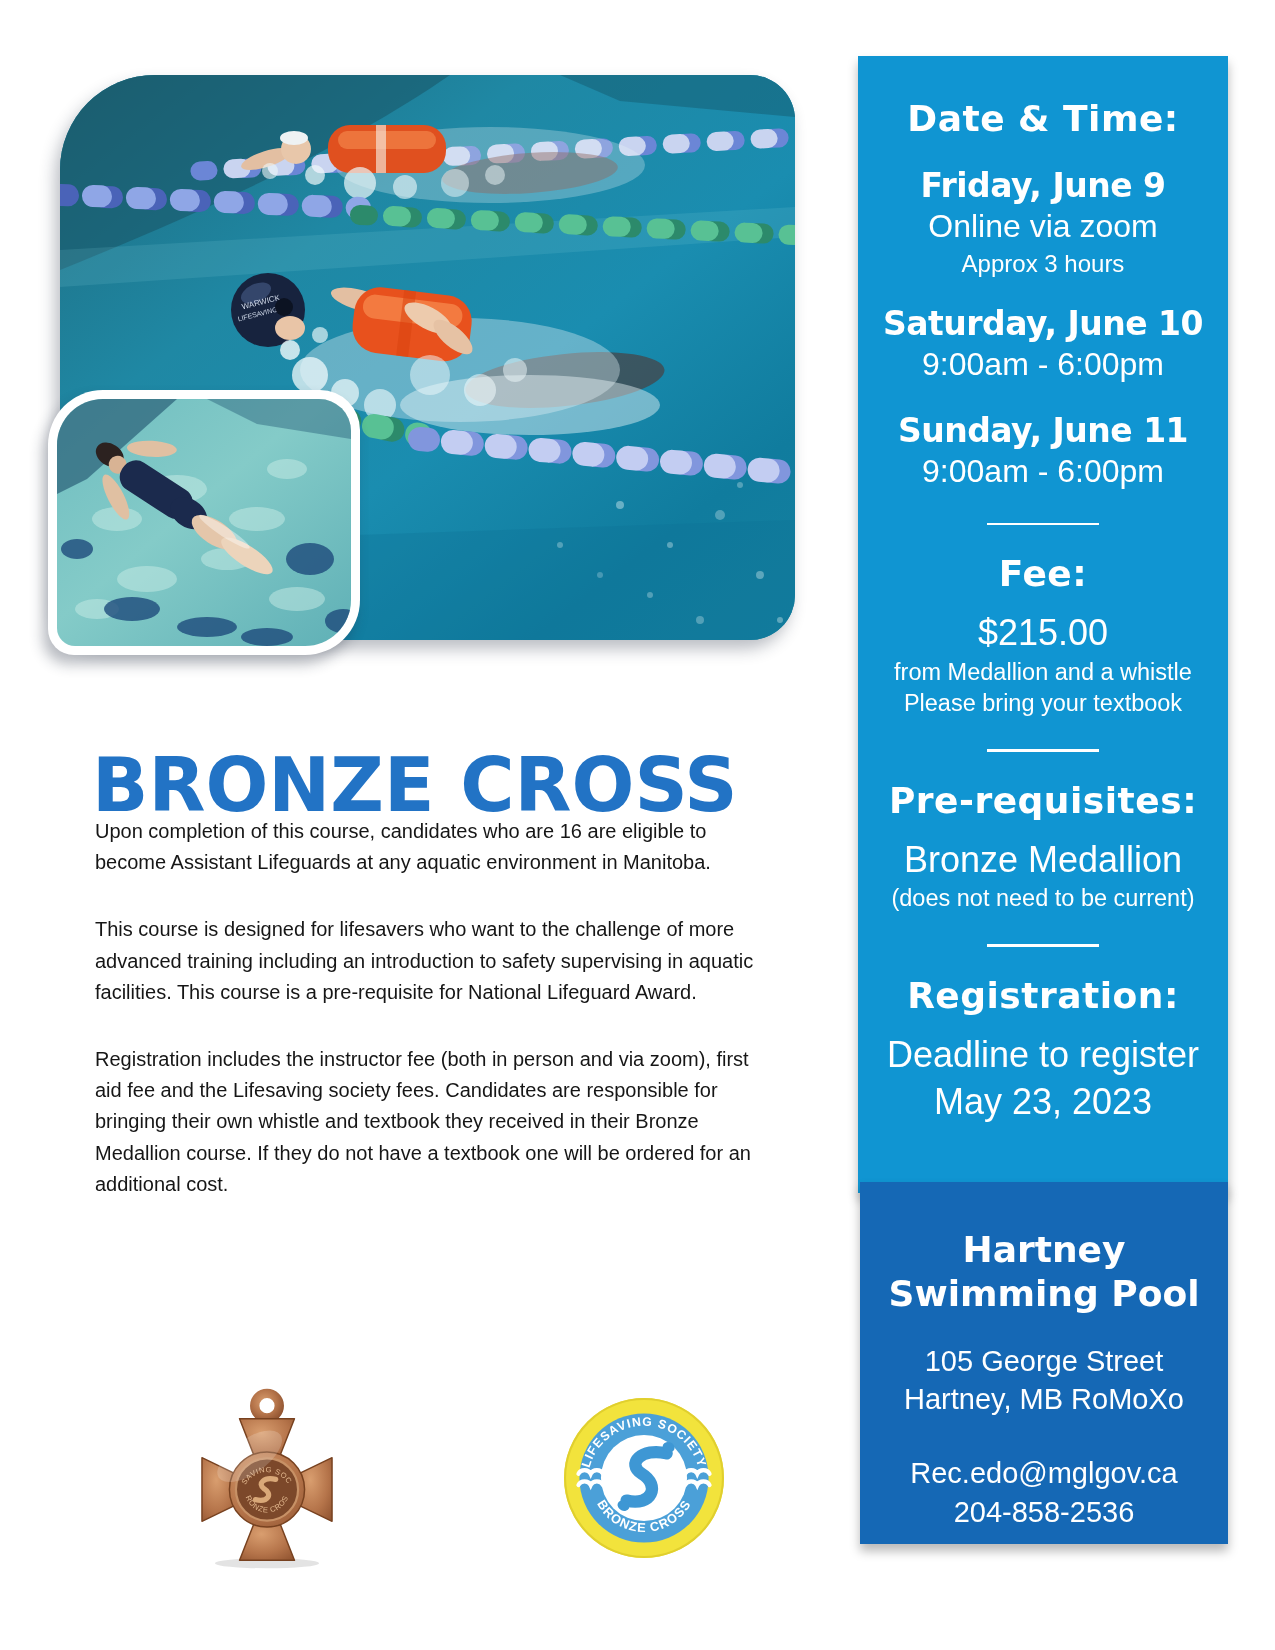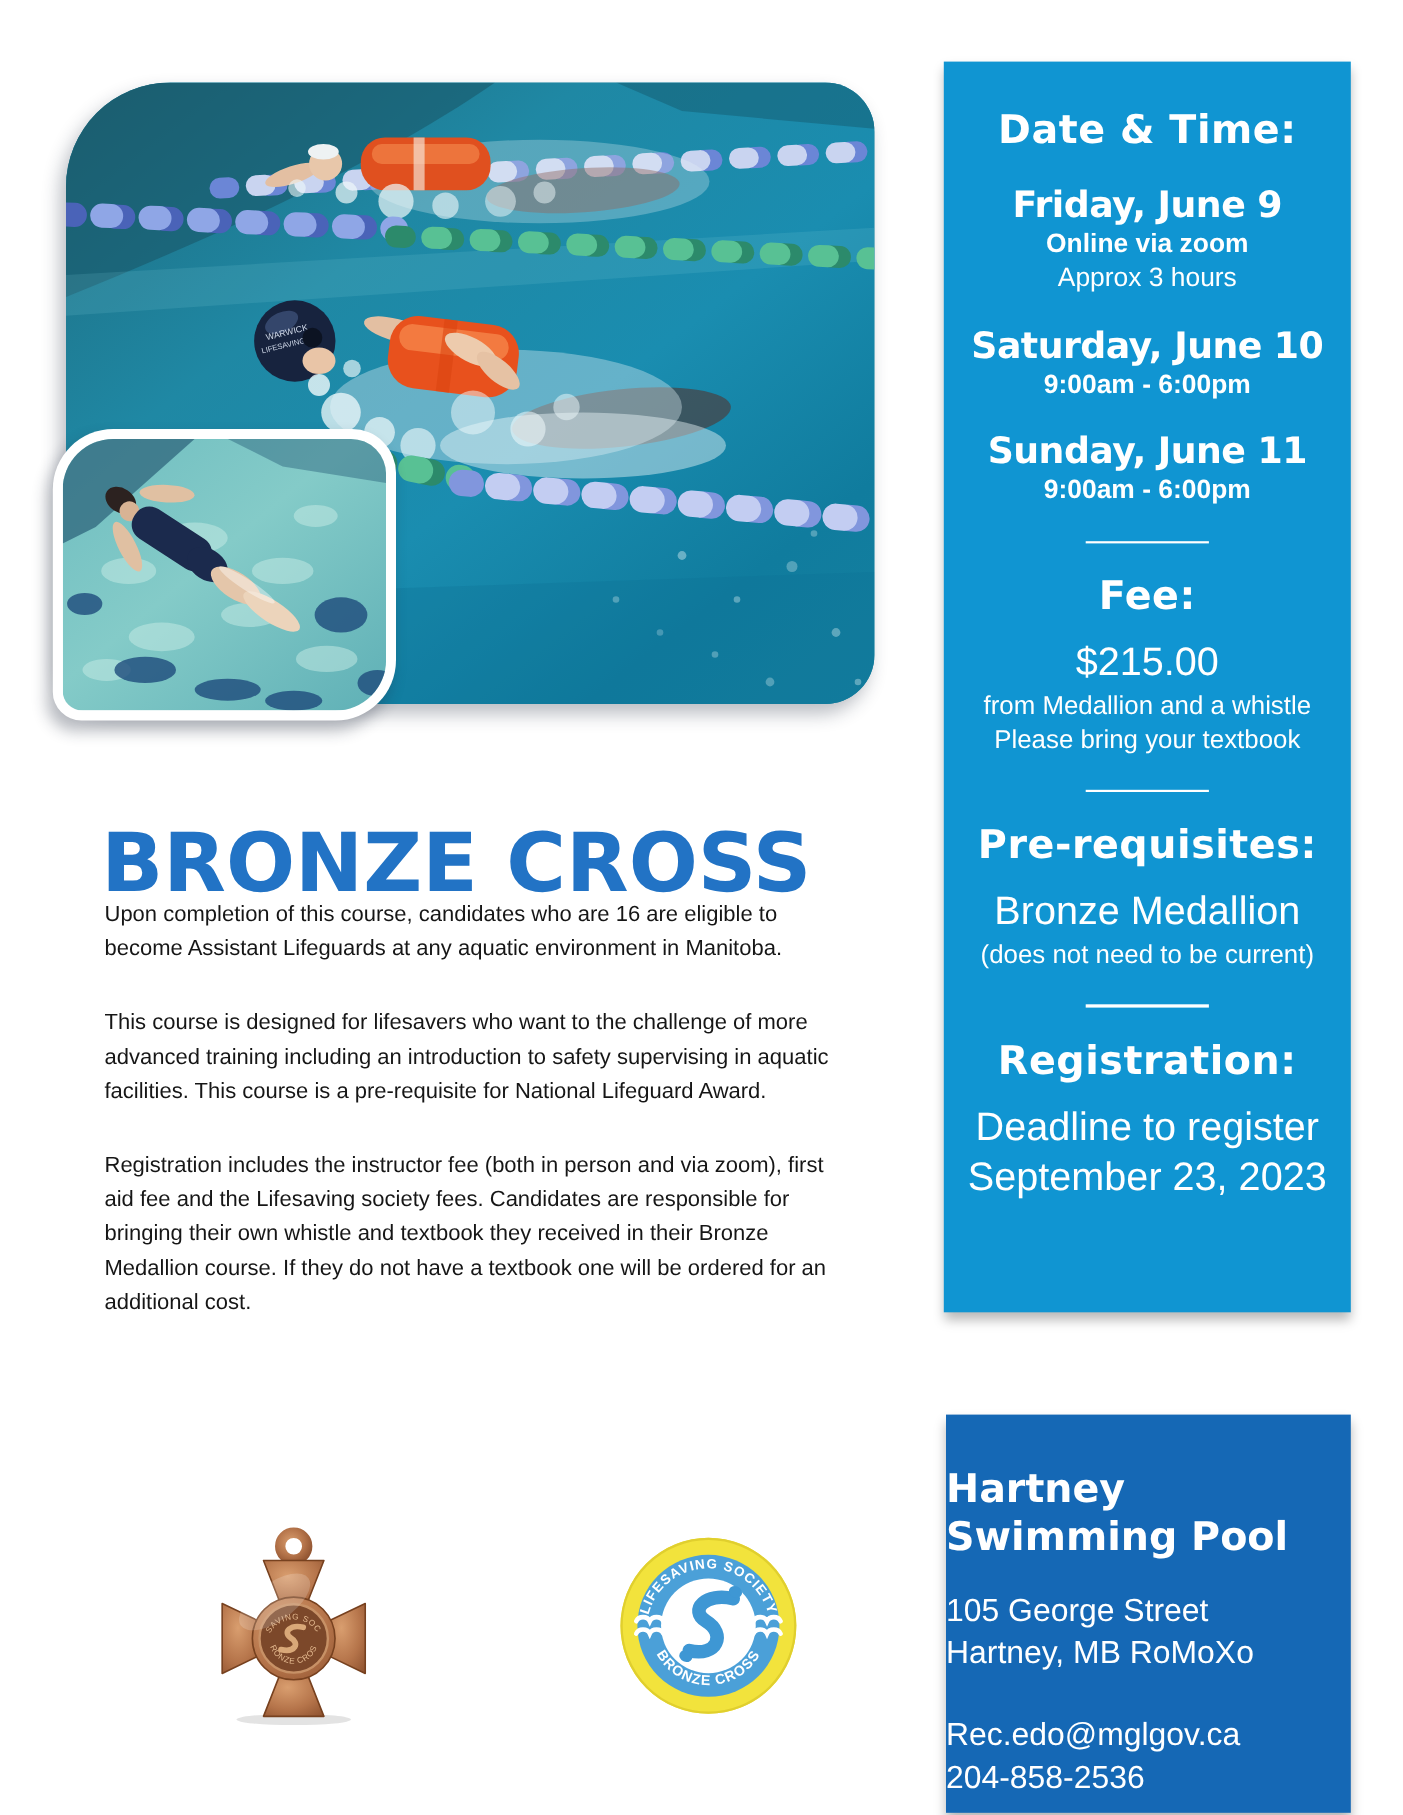--- a/index.html
+++ b/index.html
@@ -41,7 +41,7 @@
   .session{margin-top:24px;}
   .session-title{font-size:33px;font-weight:700;line-height:1.25;
     font-family:"DejaVu Sans",sans-serif;letter-spacing:-.5px;}
-  .session-line{font-size:24px;font-weight:700;line-height:1.3;}
+  .session-line{font-size:32px;font-weight:400;line-height:1.3;}
   .session-small{font-size:24px;line-height:1.3;}
   .divider{width:112px;height:2.5px;background:#fff;margin:30px auto 26px auto;}
   .side-line{font-size:36px;line-height:1.3;}

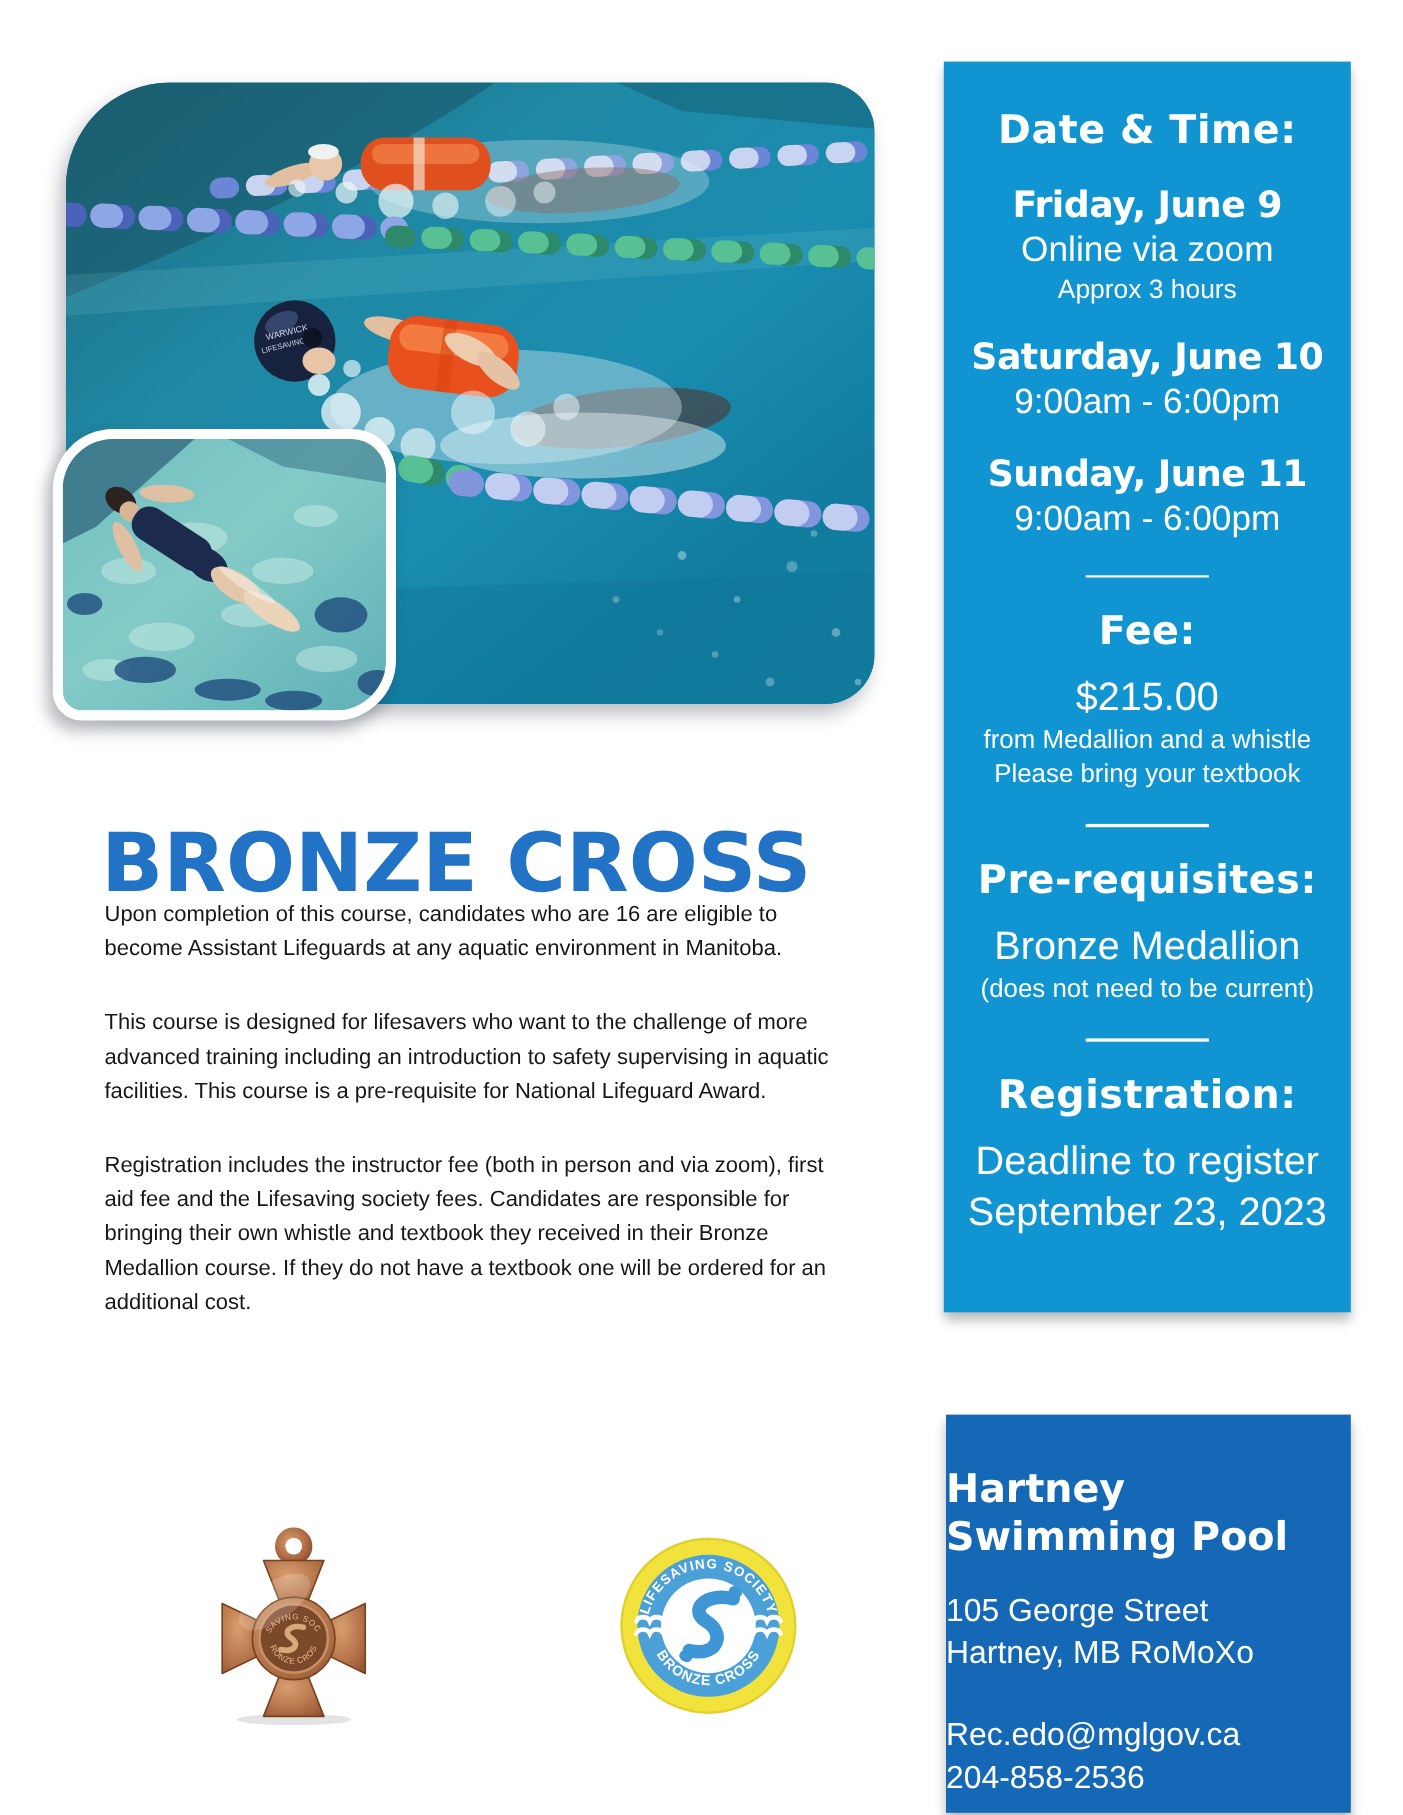--- a/index.html
+++ b/index.html
@@ -307,7 +307,7 @@
 
     <h2 class="side-heading">Registration:</h2>
     <div class="side-line reg-block">Deadline to register</div>
-    <div class="side-line">September 23, 2023</div>
+    <div class="side-line">May 23, 2023</div>
   </aside>
 
   <aside class="location-box">

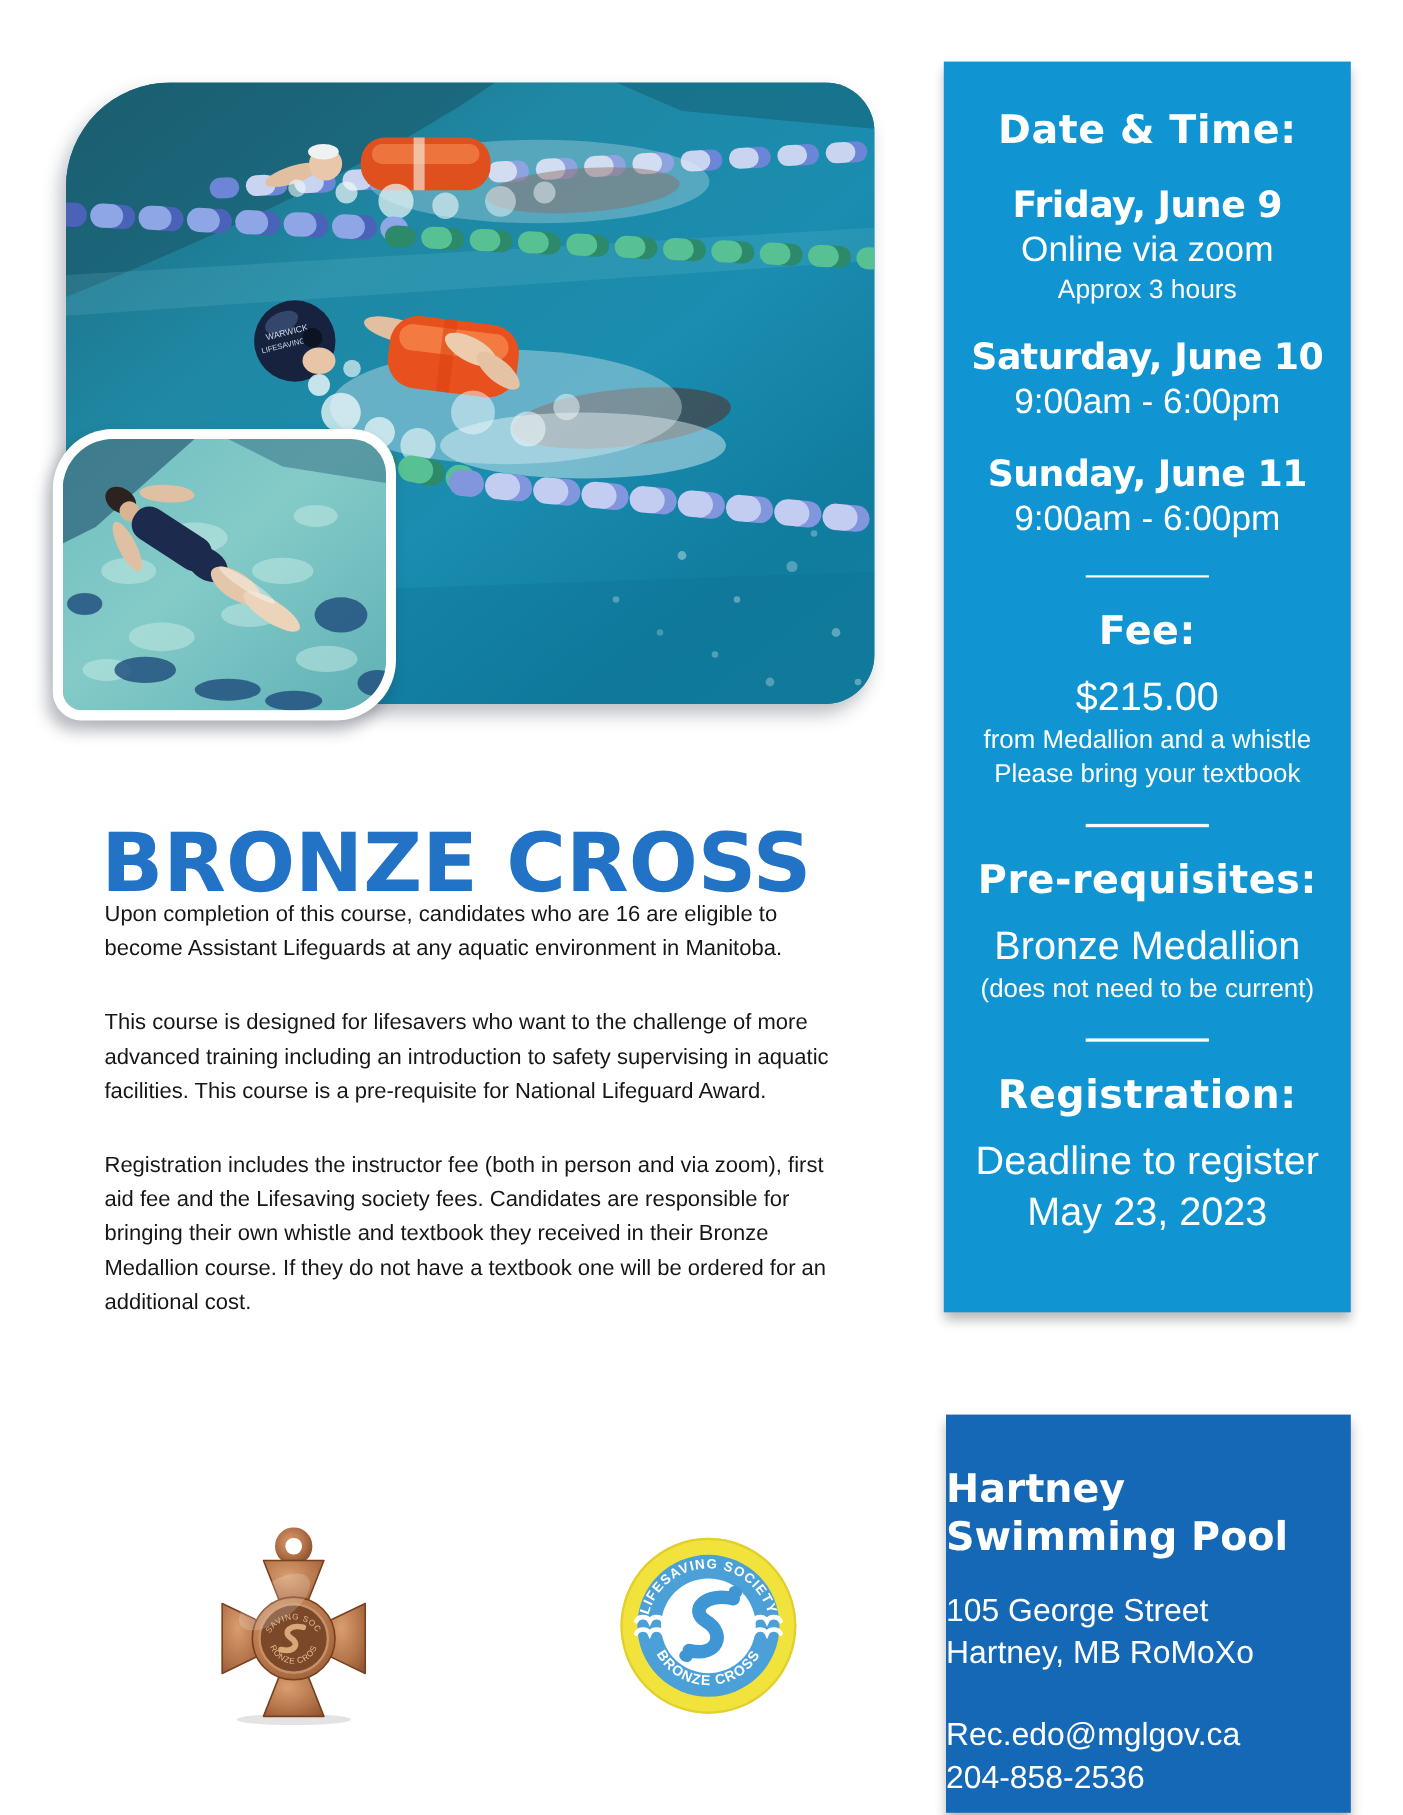--- a/index.html
+++ b/index.html
@@ -50,8 +50,8 @@
   .reg-block{margin-top:14px;}
 
   
-  .location-box{position:absolute;left:860px;top:1286px;width:368px;height:362px;
-    background:var(--location-blue,#1568b5);color:#fff;text-align:left;
+  .location-box{position:absolute;left:860px;top:1182px;width:368px;height:362px;
+    background:var(--location-blue,#1568b5);color:#fff;text-align:center;
     box-shadow:0 7px 10px rgba(0,0,0,.28);box-sizing:border-box;padding-top:46px;}
   .loc-name{font-family:"DejaVu Sans",sans-serif;font-weight:800;font-size:36px;line-height:1.22;}
   .loc-lines{margin-top:26px;}

